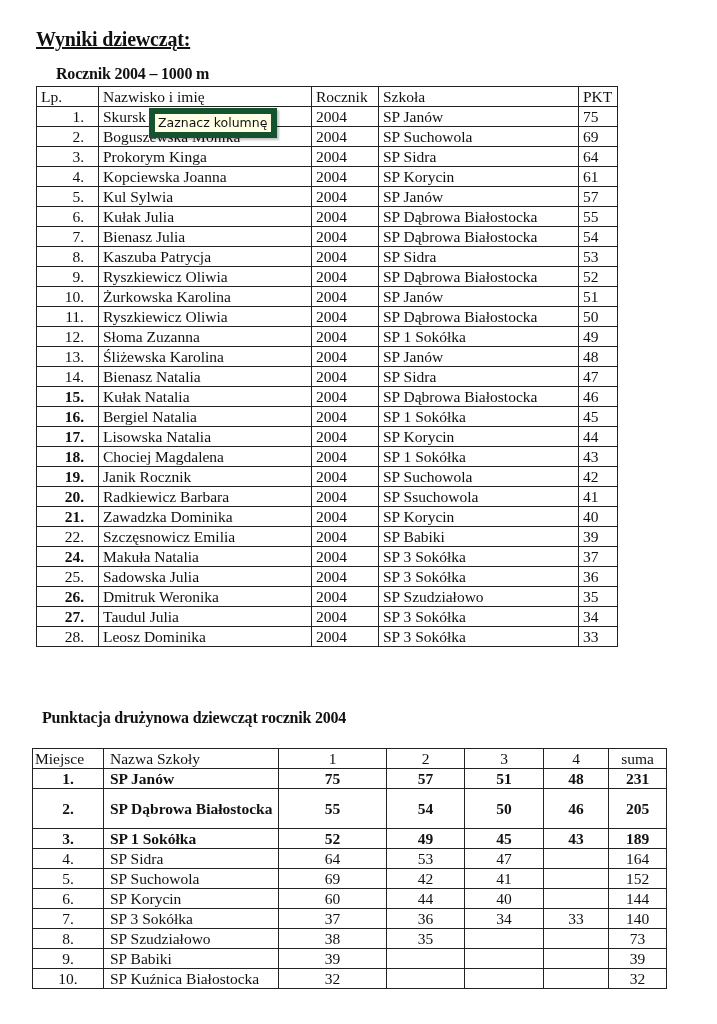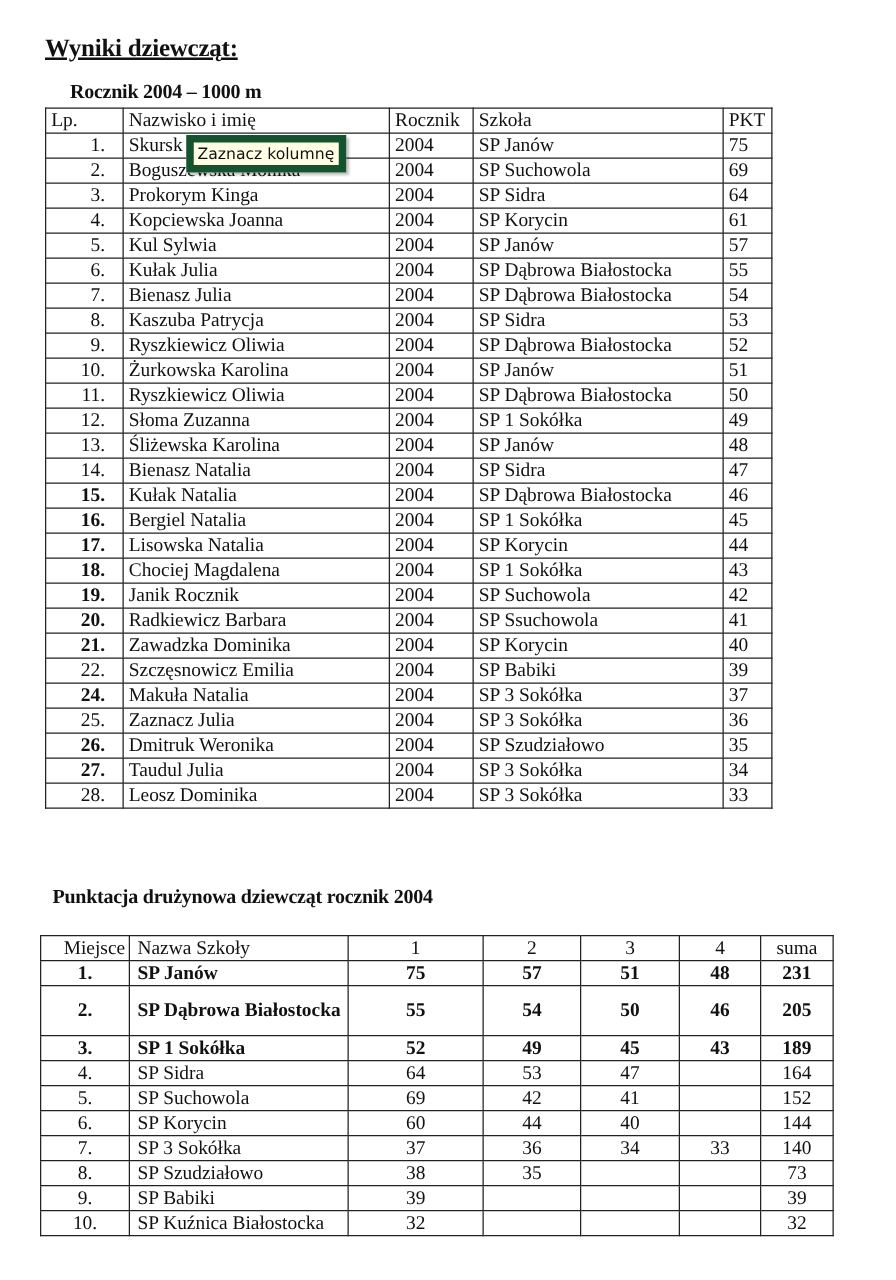--- a/index.html
+++ b/index.html
@@ -220,7 +220,7 @@
       </tr>
       <tr>
         <td class="lp">25.</td>
-        <td>Zaznacz Julia</td>
+        <td>Sadowska Julia</td>
         <td>2004</td>
         <td>SP 3 Sokółka</td>
         <td>36</td>

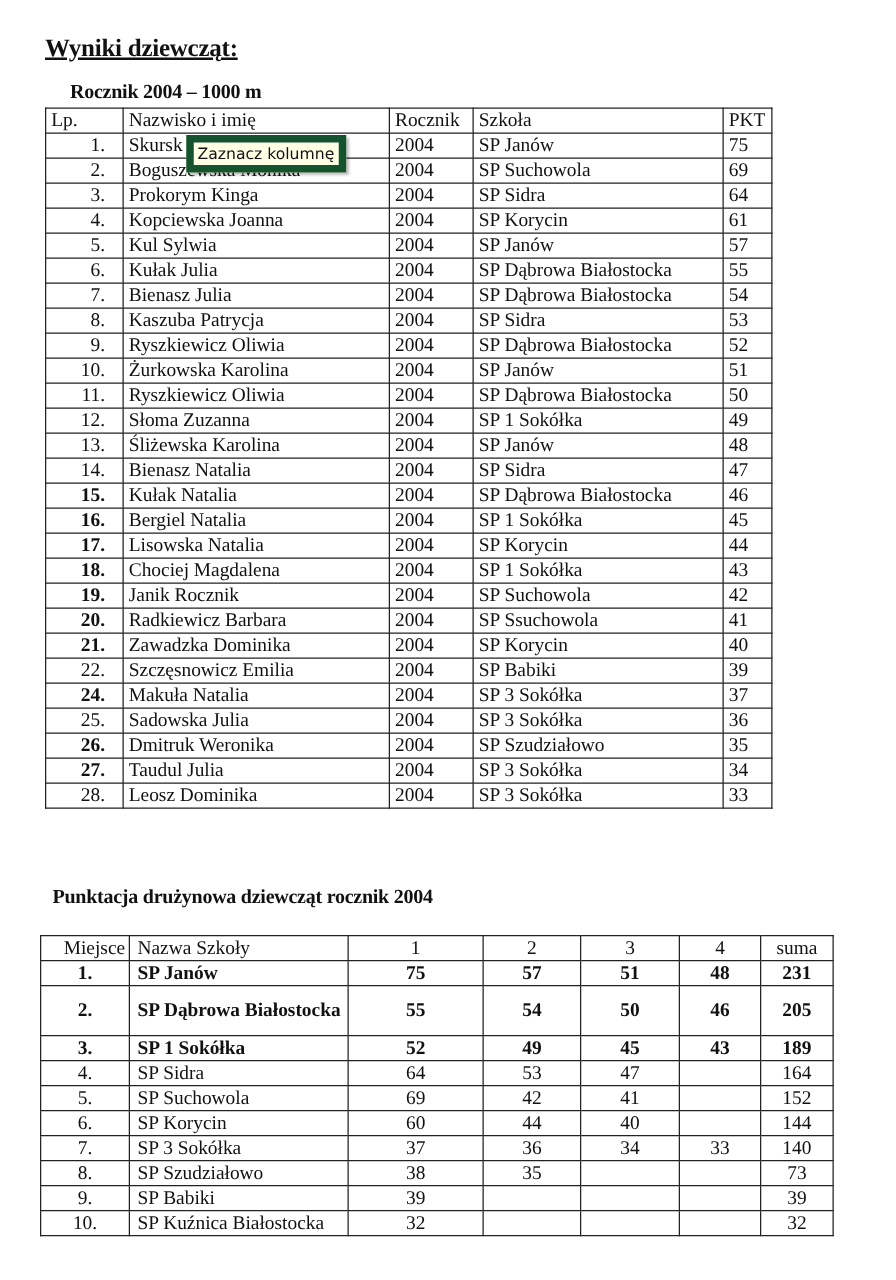--- a/index.html
+++ b/index.html
@@ -24,7 +24,7 @@
   #team tr.tall { height: 40px; }
   #team td, #team th { padding-left: 6px; }
   #team td.c, #team th.c { text-align: center; padding-left: 0; }
-  #team th.first { padding-left: 18px; }
+  #team th.first { padding-left: 2px; }
   #team tr.bold td { font-weight: bold; }
   #team td.name { white-space: normal; line-height: 19px; }
 

